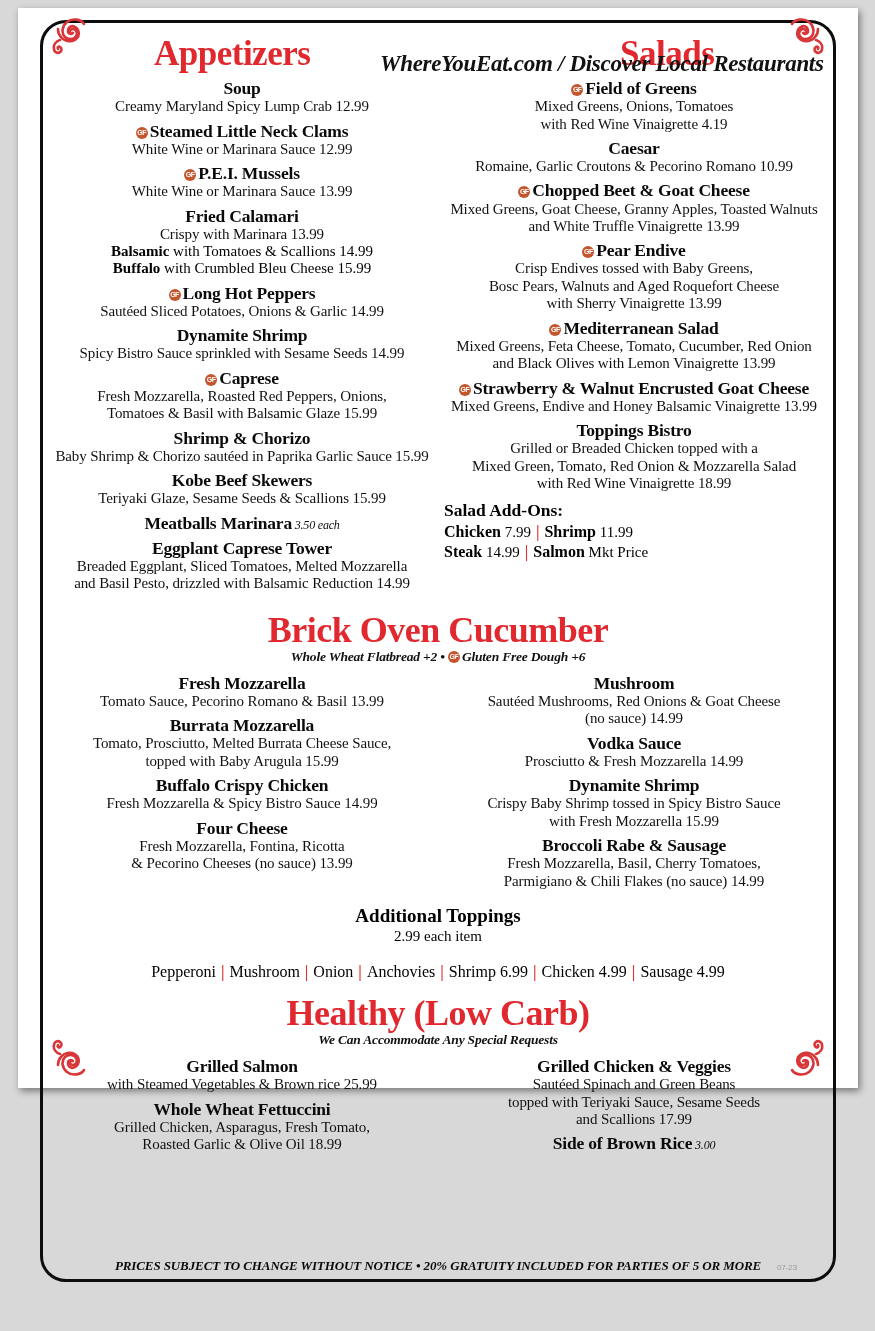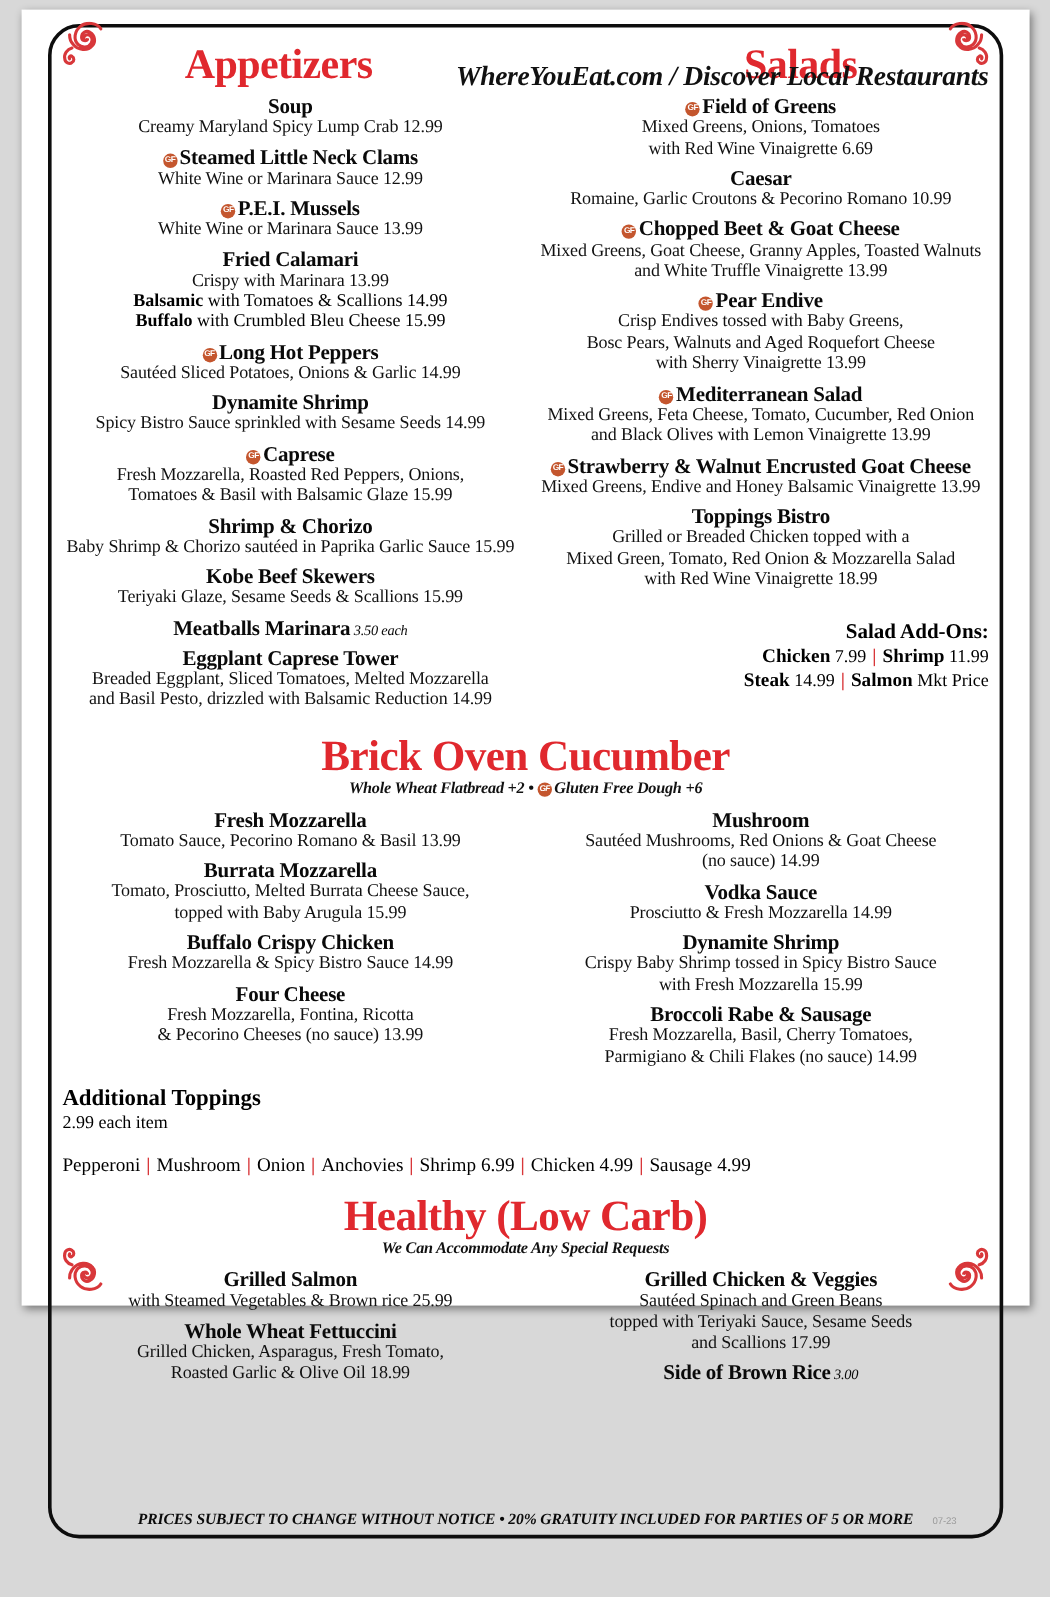--- a/index.html
+++ b/index.html
@@ -260,7 +260,7 @@
             <div class="name"><span class="gf">GF</span>Field of Greens</div>
             <div class="desc">
               <span class="ln">Mixed Greens, Onions, Tomatoes</span>
-              <span class="ln">with Red Wine Vinaigrette  6.69</span>
+              <span class="ln">with Red Wine Vinaigrette  4.19</span>
             </div>
           </div>
           <div class="item">

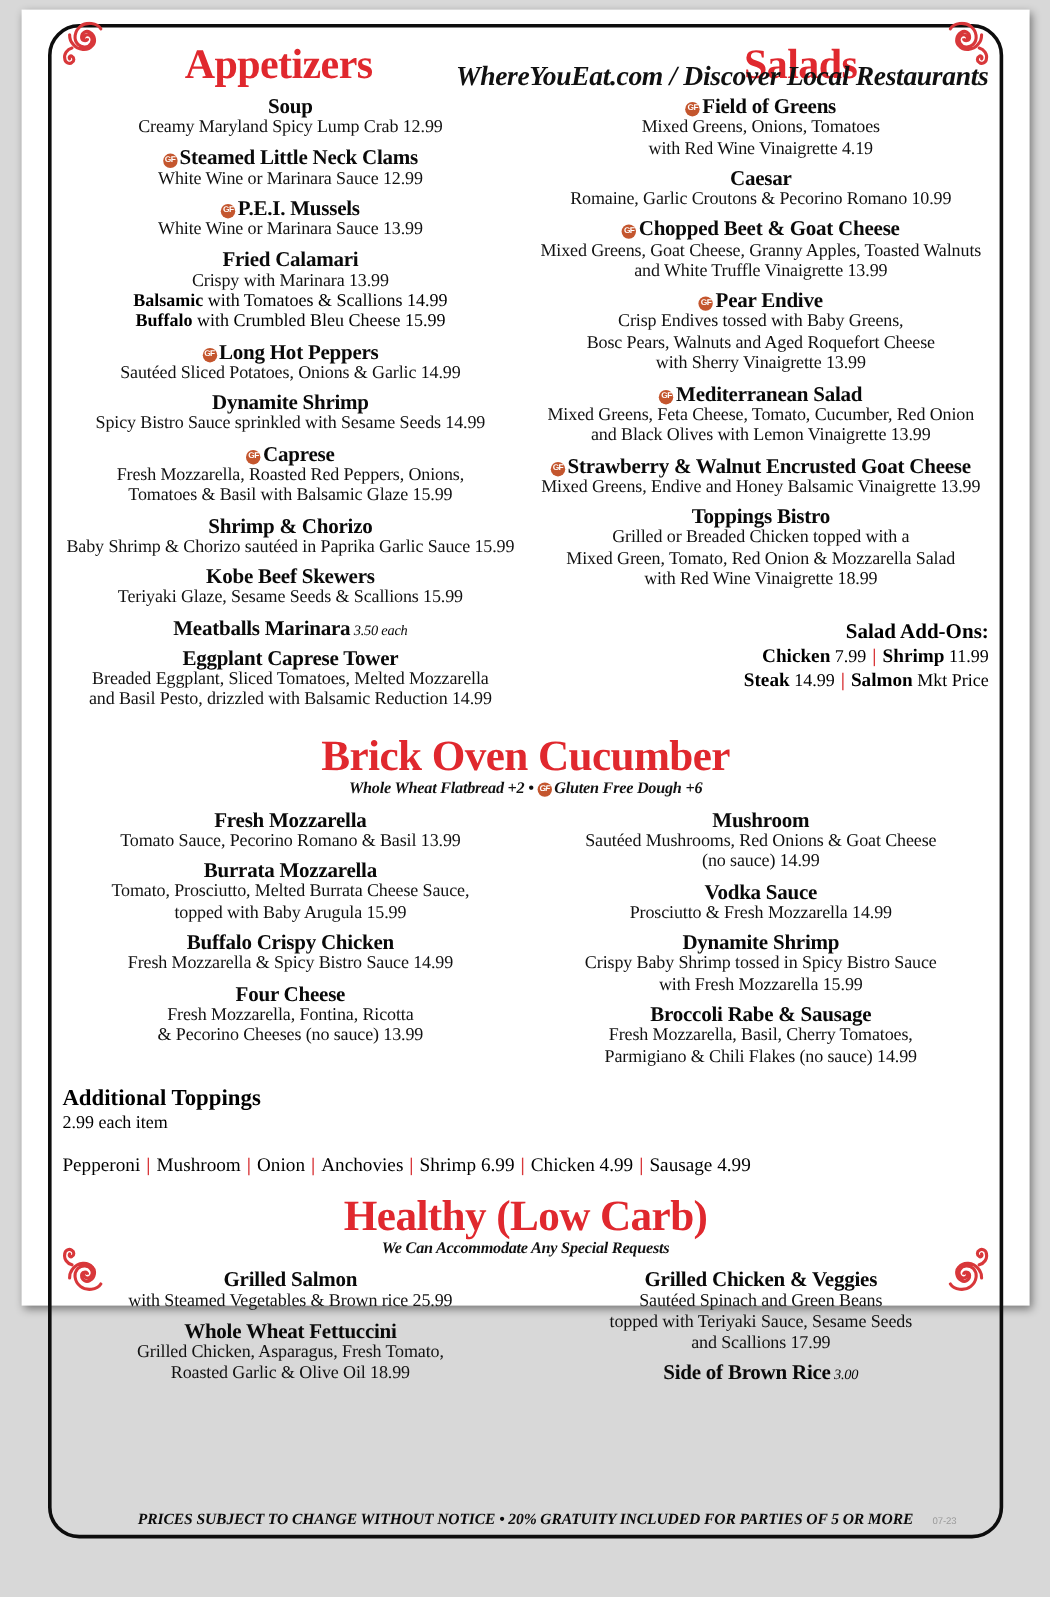--- a/index.html
+++ b/index.html
@@ -116,7 +116,7 @@
   .subline { font-size: 15px; line-height: 1.16; }
   .subline b { font-weight: bold; }
 
-  .addons { text-align:right; margin-top: 24px; }
+  .addons { text-align:left; margin-top: 8px; }
   .addons .title { font-weight: bold; font-size: 17.5px; }
   .addons .row { font-size: 16px; margin-top: 2px; }
   .addons .row b { font-weight: bold; }

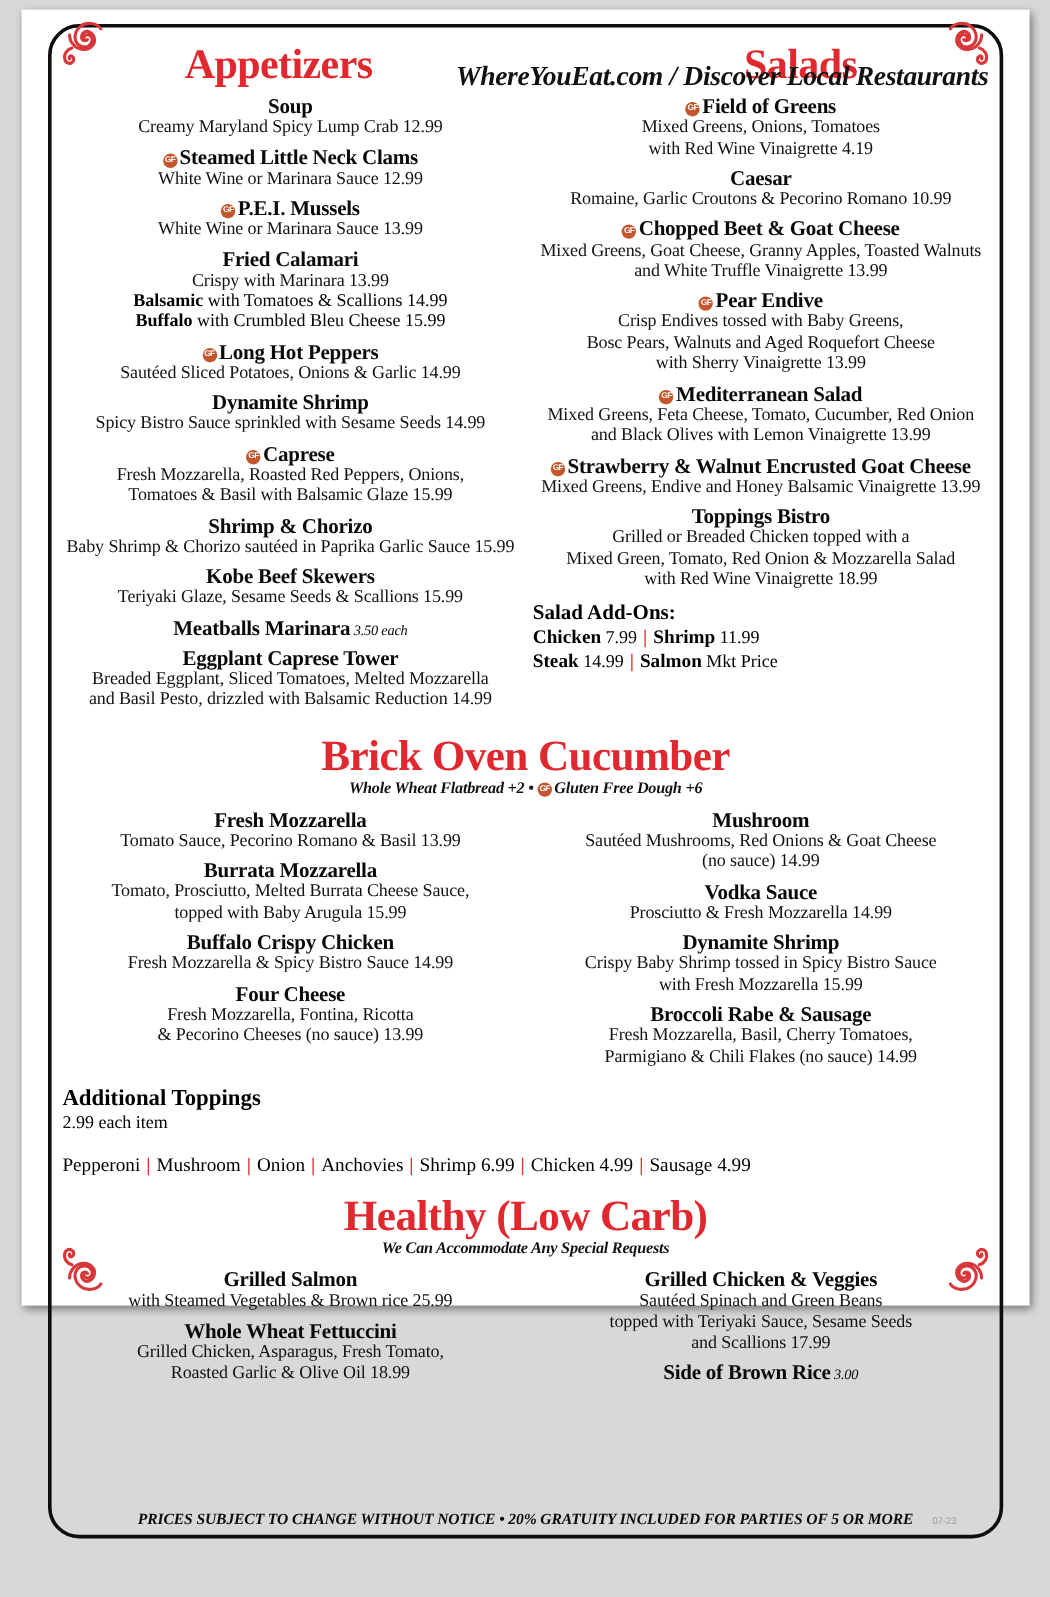--- a/index.html
+++ b/index.html
@@ -123,7 +123,7 @@
   .addons .row .amt { font-weight: normal; font-size: 15px; }
   .sep { color: #d8373a; padding: 0 5px; font-weight: bold;}
 
-  .toppings { margin-top: 10px; }
+  .toppings { text-align:center; margin-top: 10px; }
   .toppings .t-title { font-weight: bold; font-size: 19px; }
   .toppings .t-sub   { font-size: 15px; margin-top: 1px; }
   .toppings .t-list  { font-size: 16px; margin-top: 18px; }

